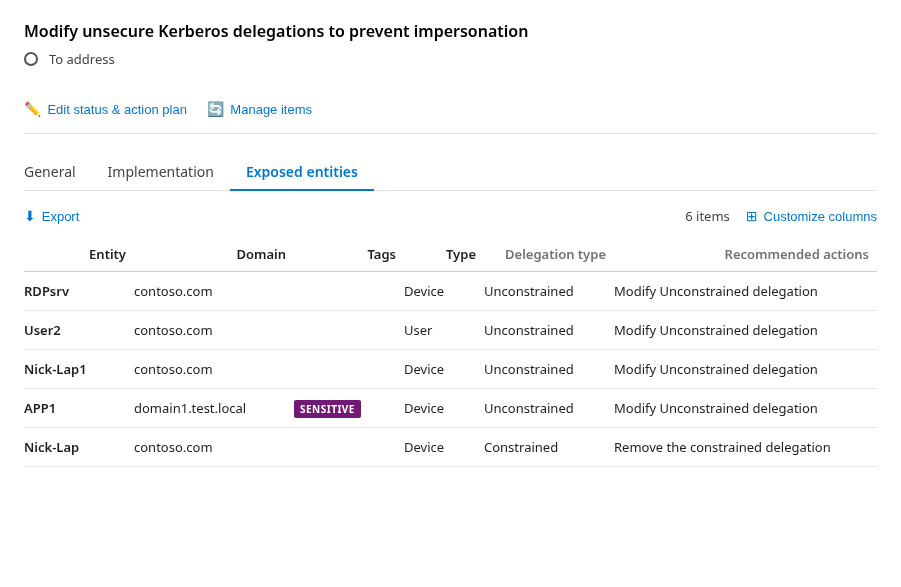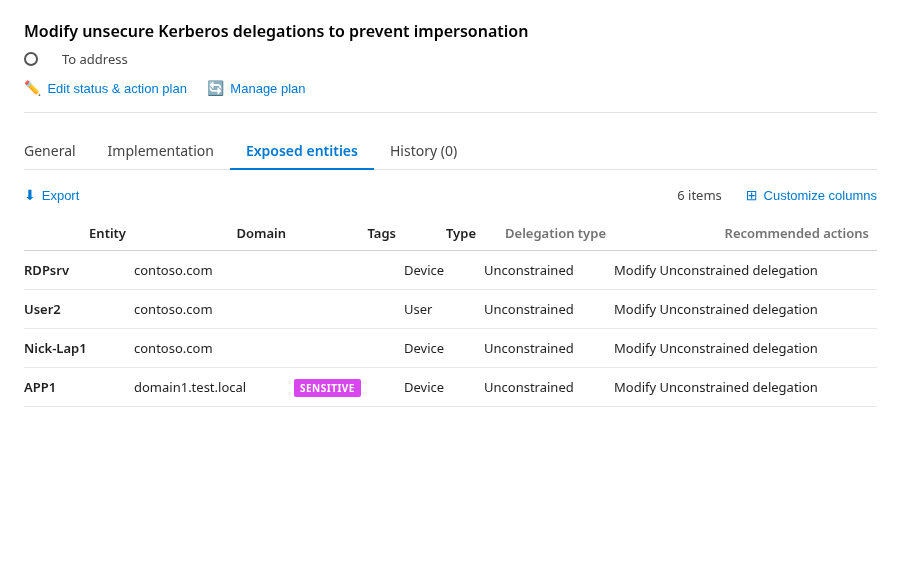--- a/index.html
+++ b/index.html
@@ -19,8 +19,8 @@
     .status-row {
       display: flex;
       align-items: center;
-      gap: 24px;
-      margin-bottom: 12px;
+      gap: 11px;
+      margin-bottom: 33px;
       color: #444;
       font-size: 13px;
     }

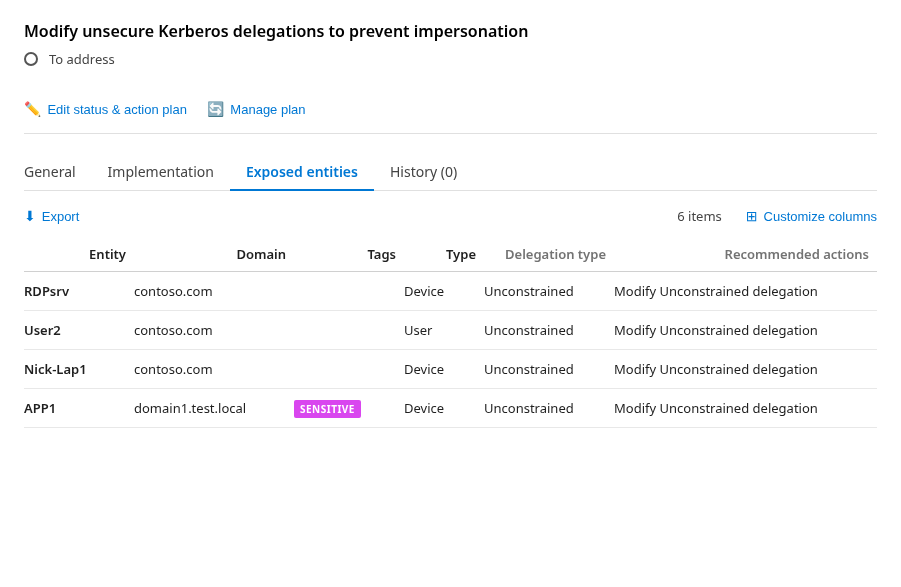--- a/index.html
+++ b/index.html
@@ -171,7 +171,7 @@
   </button>
   <button class="action-btn">
     <span class="action-icon">🔄</span>
-    <span>Manage plan</span>
+    <span>Manage items</span>
   </button>
 </div>
 

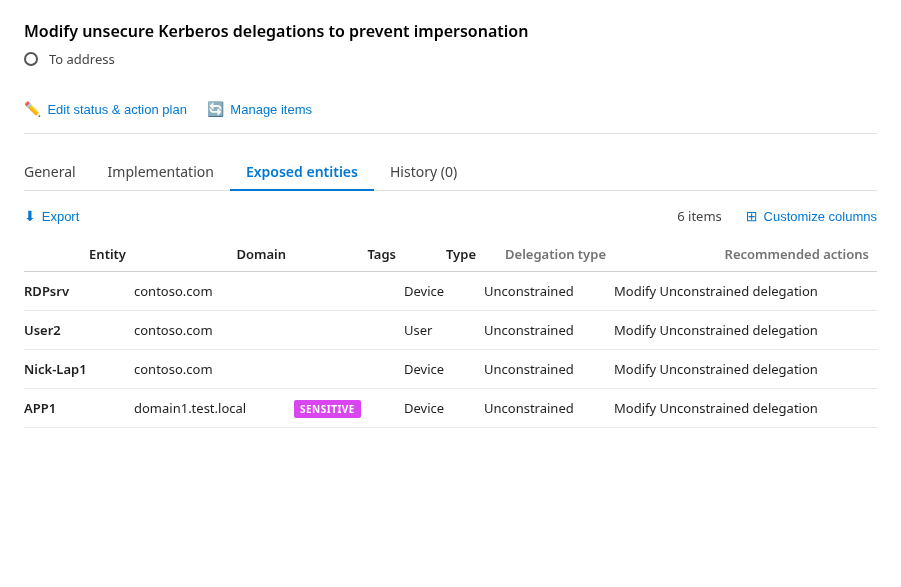--- a/index.html
+++ b/index.html
@@ -179,7 +179,6 @@
   <div class="tab">General</div>
   <div class="tab">Implementation</div>
   <div class="tab active">Exposed entities</div>
-  <div class="tab">History (0)</div>
 </div>
 
 <div class="toolbar-row">

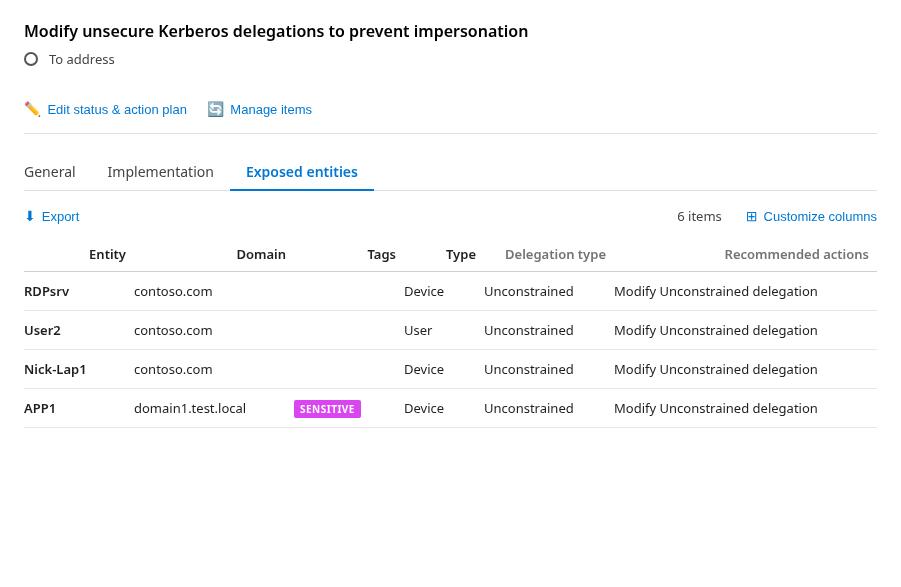--- a/index.html
+++ b/index.html
@@ -94,7 +94,7 @@
     .toolbar-right {
       display: flex;
       align-items: center;
-      gap: 24px;
+      gap: 16px;
       font-size: 13px;
       color: #444;
     }

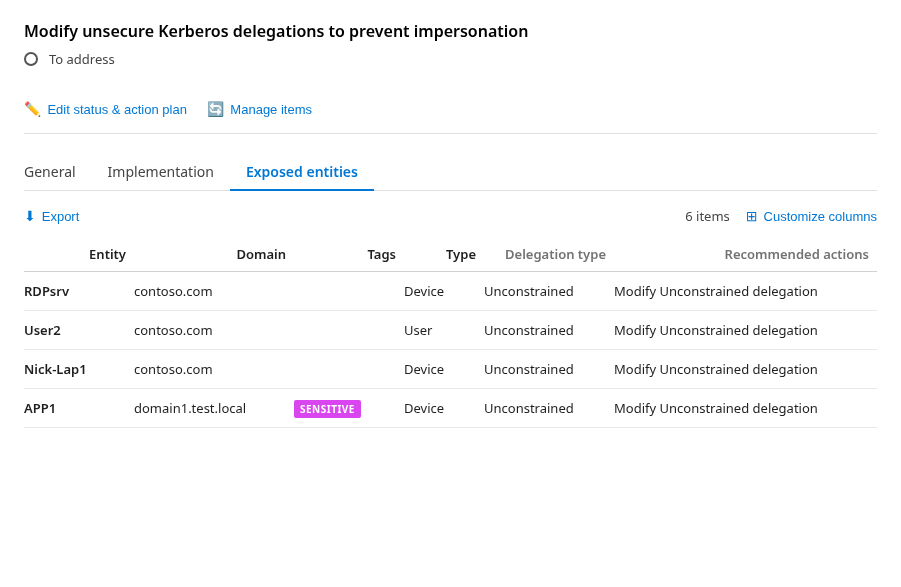--- a/index.html
+++ b/index.html
@@ -138,7 +138,7 @@
       font-weight: 600;
     }
     .sensitive-badge {
-      background: #d946ef;
+      background: #701a75;
       color: #fff;
       font-size: 10px;
       font-weight: 700;

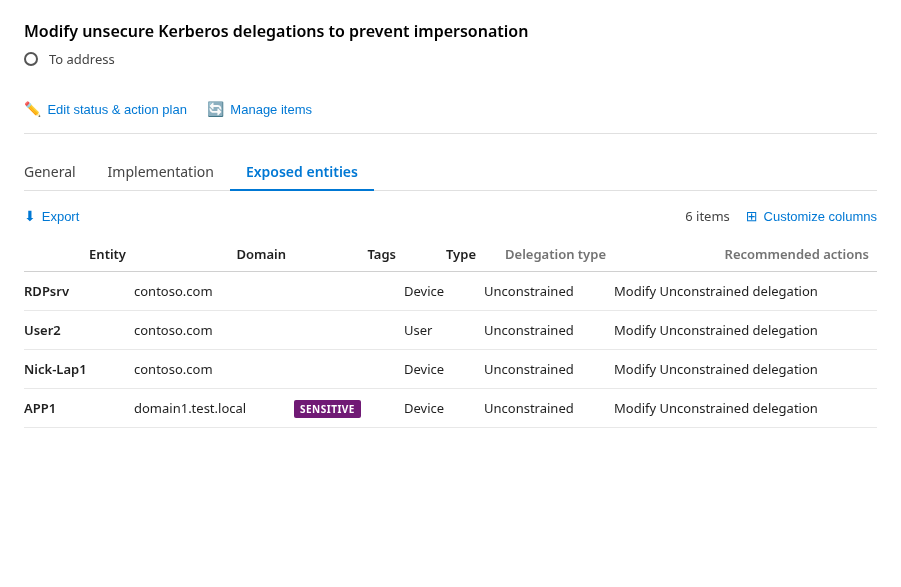--- a/index.html
+++ b/index.html
@@ -239,6 +239,14 @@
         <td class="col-delegation">Unconstrained</td>
         <td class="col-recommended">Modify Unconstrained delegation</td>
       </tr>
+      <tr>
+        <td class="col-entity"><span class="entity-name">Nick-Lap</span></td>
+        <td class="col-domain">contoso.com</td>
+        <td class="col-tags"></td>
+        <td class="col-type">Device</td>
+        <td class="col-delegation">Constrained</td>
+        <td class="col-recommended">Remove the constrained delegation</td>
+      </tr>
     </tbody>
 </table>
 

